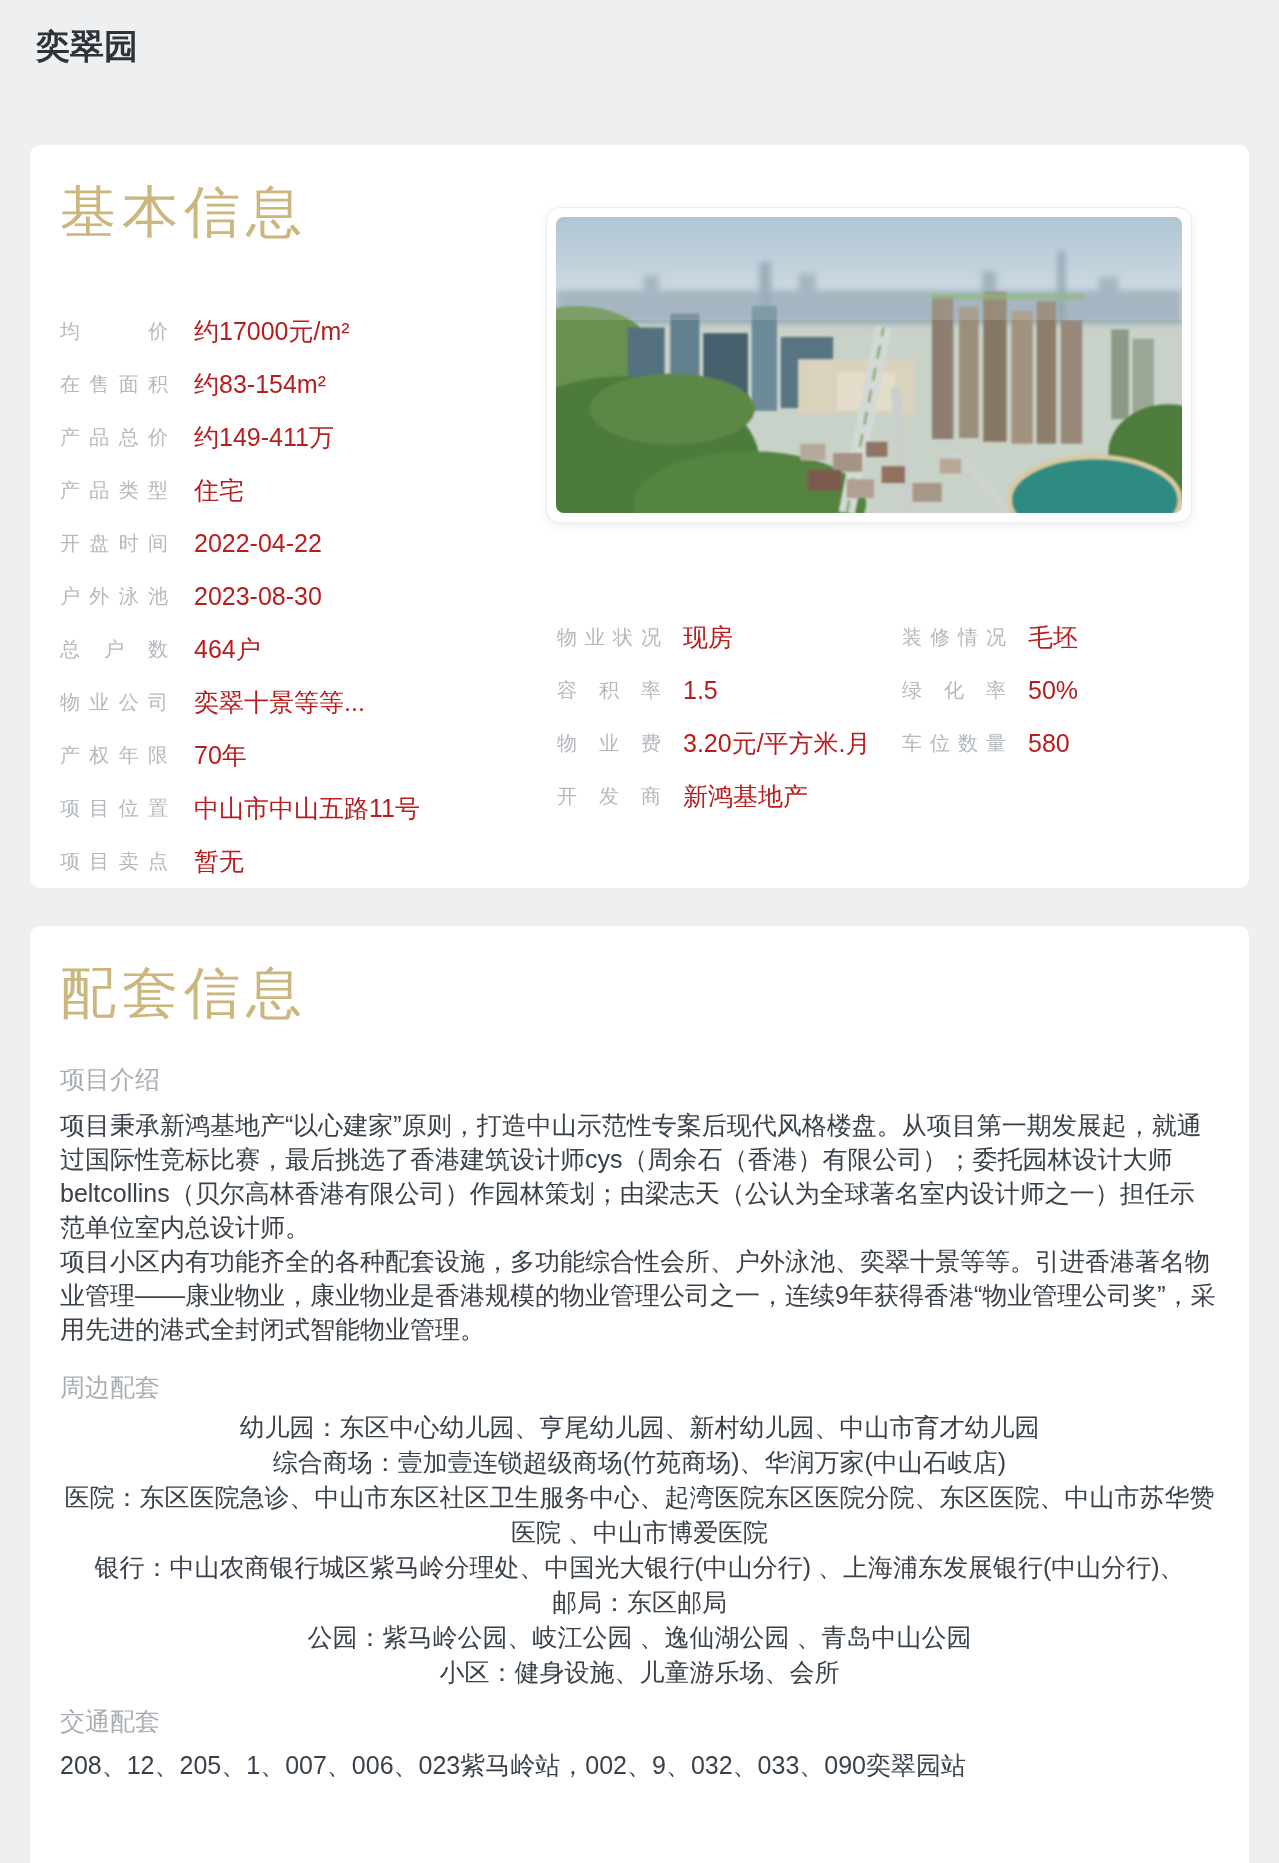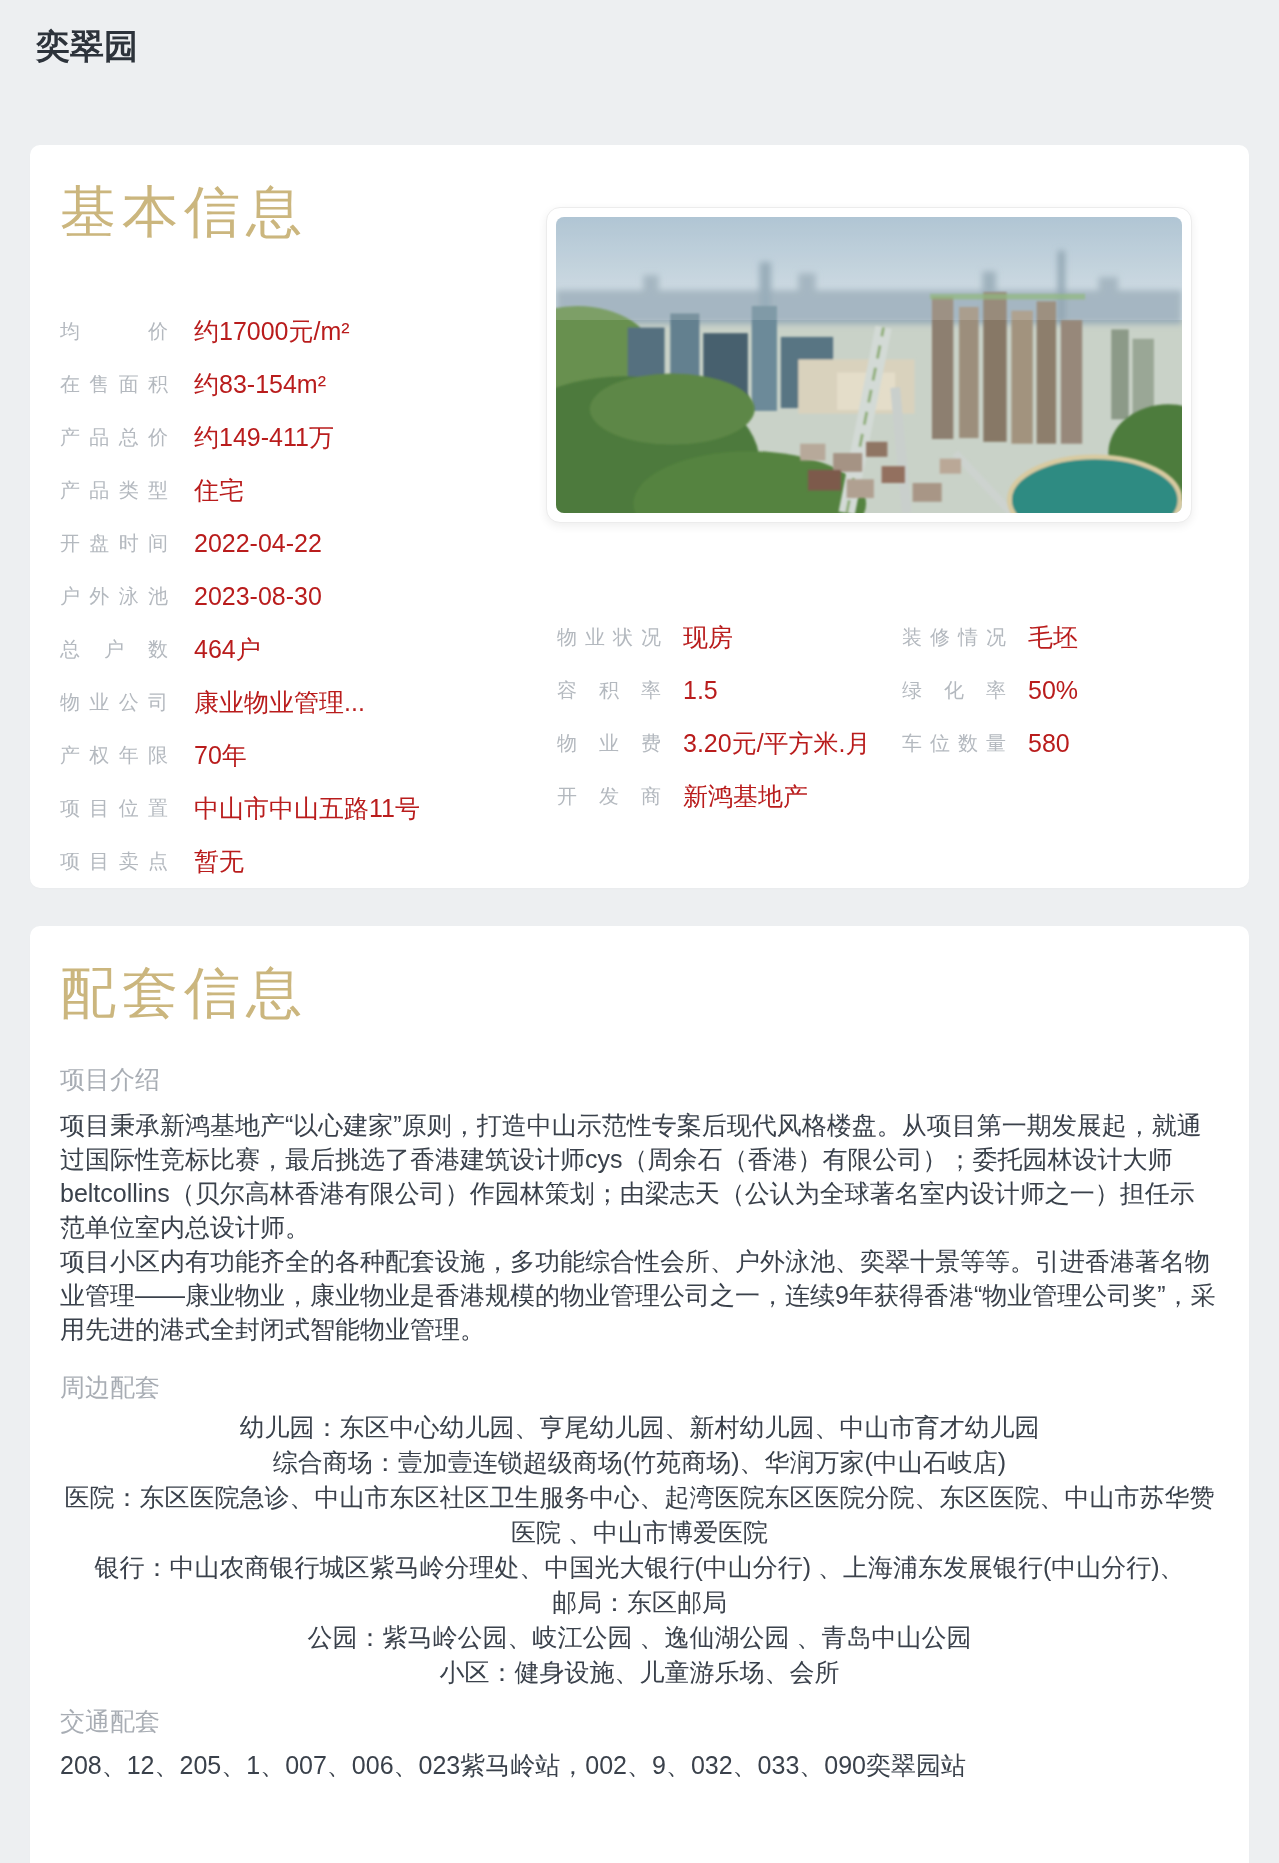--- a/index.html
+++ b/index.html
@@ -87,7 +87,7 @@
     </div>
     <div class="info-row">
       <span class="info-label">物业公司</span>
-      <span class="info-value">康业物业管理...</span>
+      <span class="info-value">奕翠十景等等...</span>
     </div>
     <div class="info-row">
       <span class="info-label">产权年限</span>

